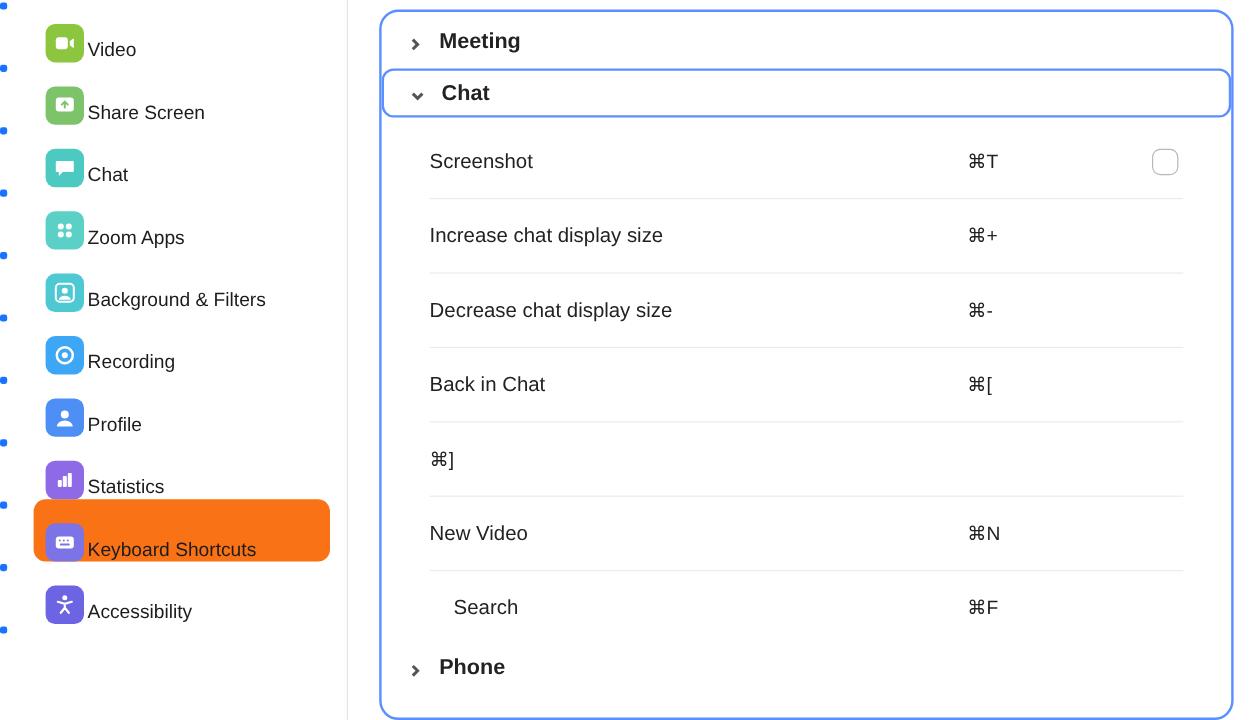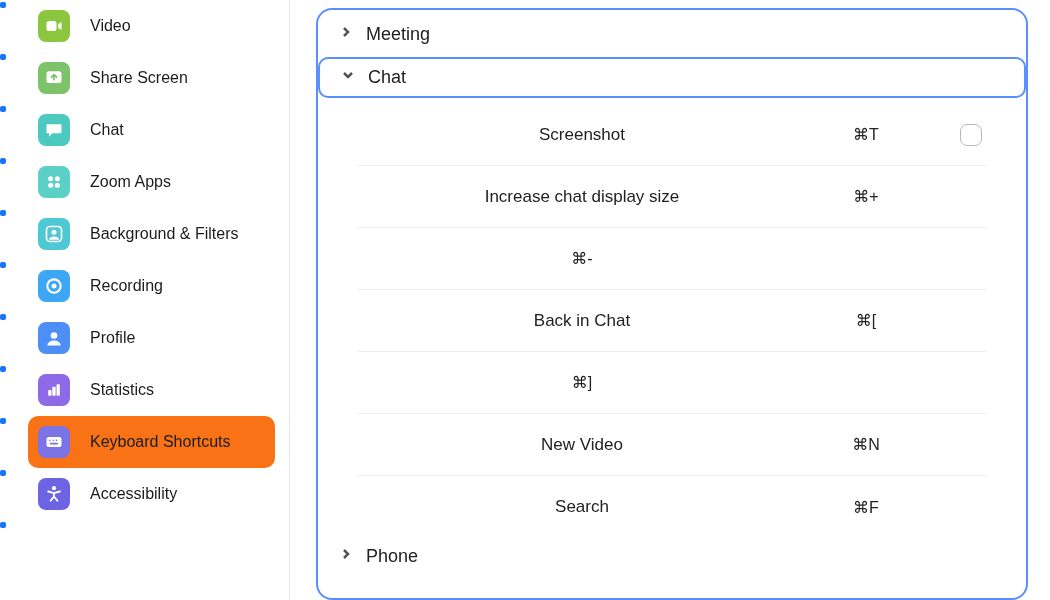--- a/index.html
+++ b/index.html
@@ -45,12 +45,12 @@
 }
 .nav-item {
   display: flex;
-  align-items: center;
+  align-items: flex-end;
   height: 52px;
   padding: 0 10px;
   border-radius: 10px;
   cursor: pointer;
-  gap: 20px;
+  gap: 3px;
 }
 .nav-item.selected {
   background: #f97316;

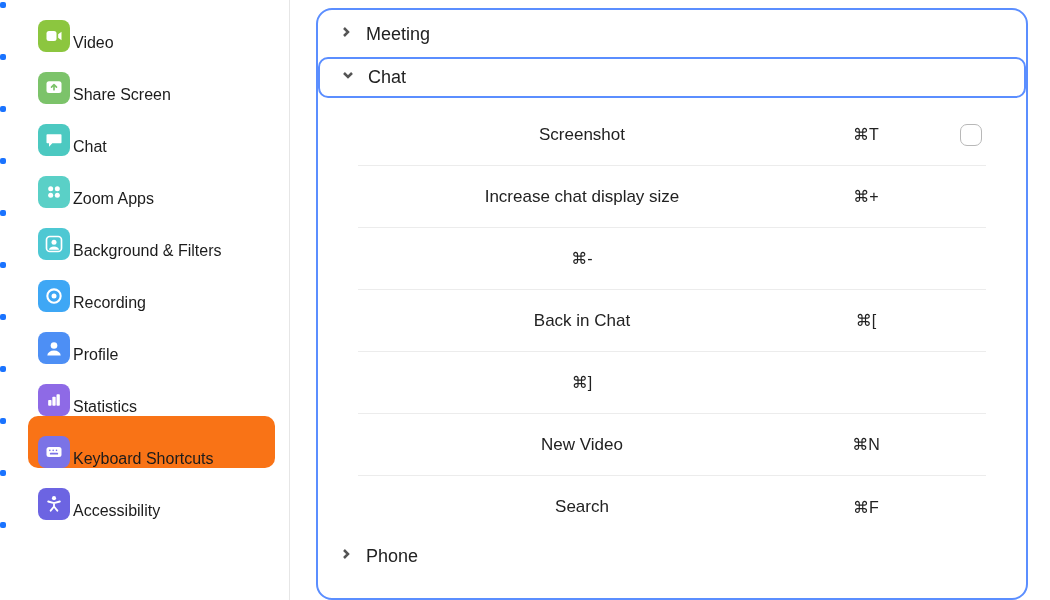--- a/index.html
+++ b/index.html
@@ -80,11 +80,11 @@
 }
 .group-header {
   display: flex;
-  align-items: flex-start;
+  align-items: flex-end;
   gap: 12px;
   padding: 8px 20px;
   font-size: 18px;
-  font-weight: 400;
+  font-weight: 700;
   cursor: pointer;
 }
 .group-header.collapsed-first { padding-top: 14px; }

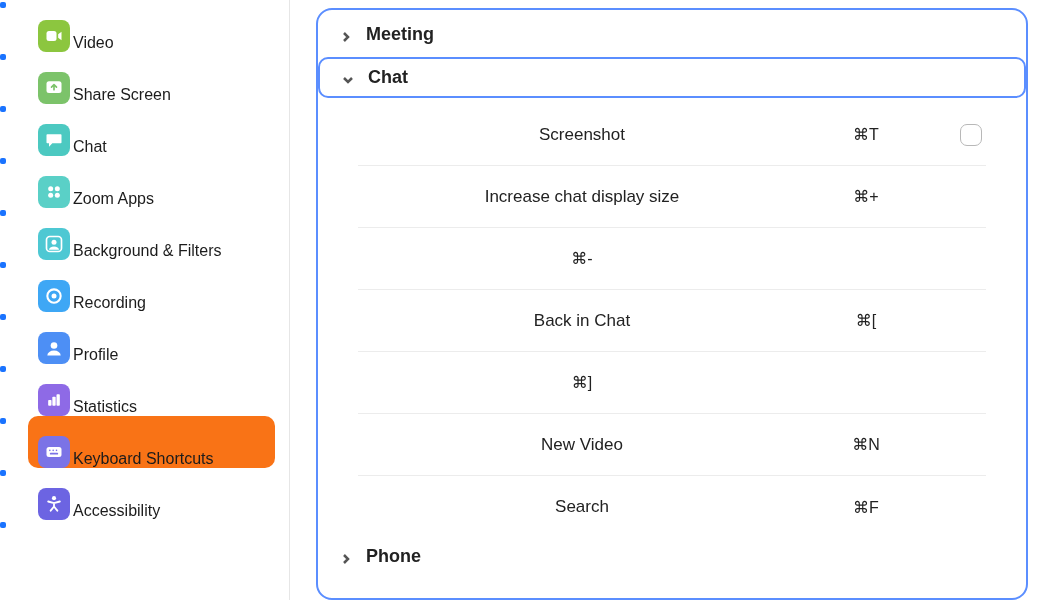--- a/index.html
+++ b/index.html
@@ -106,7 +106,6 @@
   height: 62px;
   border-bottom: 1px solid #ececec;
   font-size: 17px;
-  text-align: center;
 }
 .row:last-child { border-bottom: none; }
 .row .label { color: #222; }

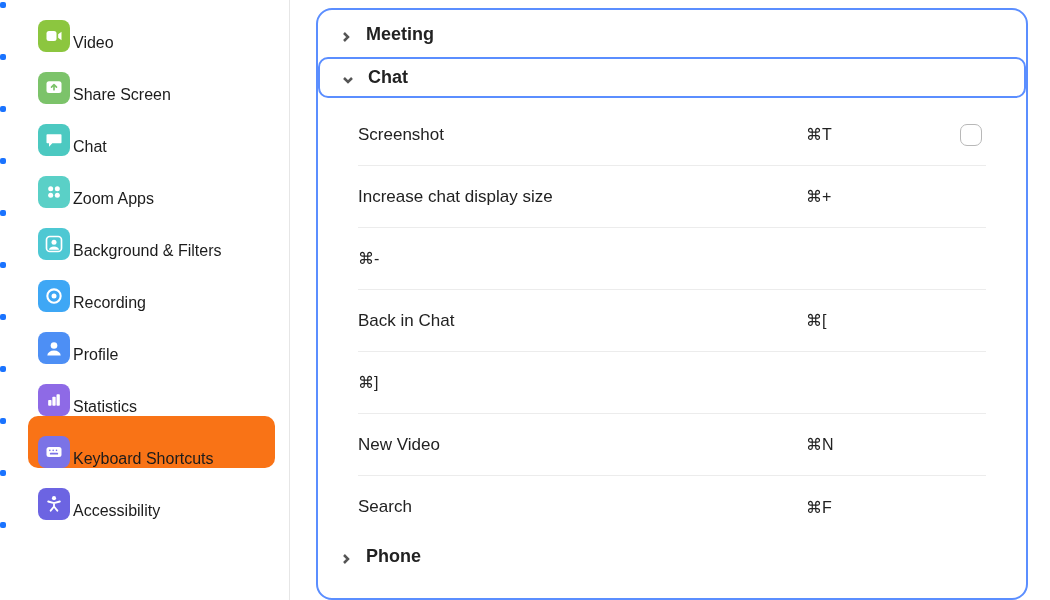--- a/index.html
+++ b/index.html
@@ -284,6 +284,7 @@
         </div>
 
         <div class="row">
+          <span class="label">Decrease chat display size</span>
           <span class="shortcut">⌘-</span>
           <span class="ctl"></span>
         </div>

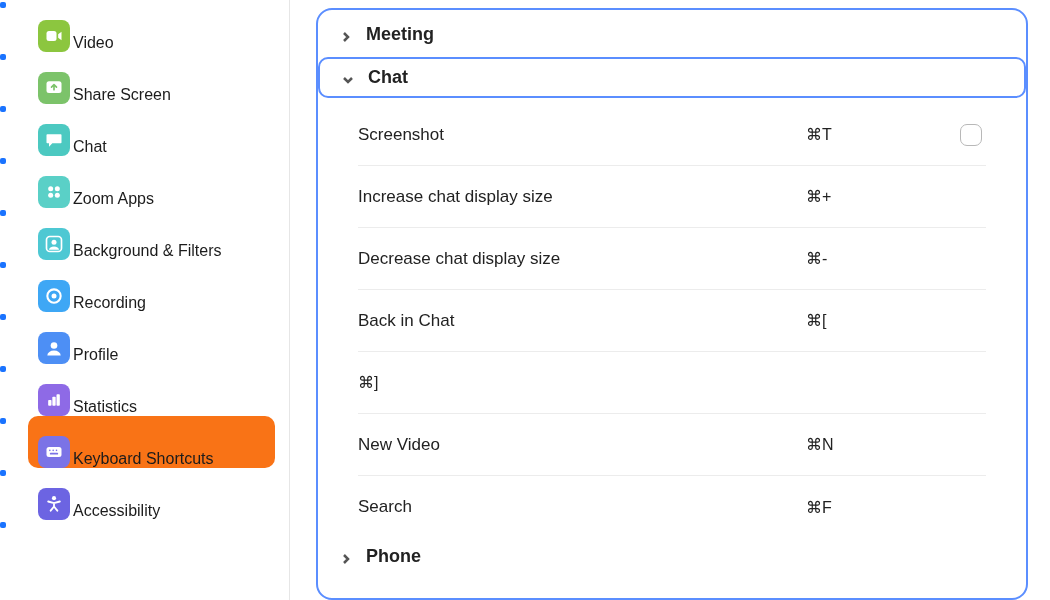--- a/index.html
+++ b/index.html
@@ -107,7 +107,7 @@
   border-bottom: 1px solid #ececec;
   font-size: 17px;
 }
-.row:last-child { border-bottom: none; }
+.row:last-child { border-bottom: none; margin-left: 20px; }
 .row .label { color: #222; }
 .row .shortcut { font-size: 16px; color: #222; font-family: -apple-system, "SF Pro", Arial, sans-serif; }
 .row .ctl { display: flex; justify-content: flex-end; padding-right: 4px; }

